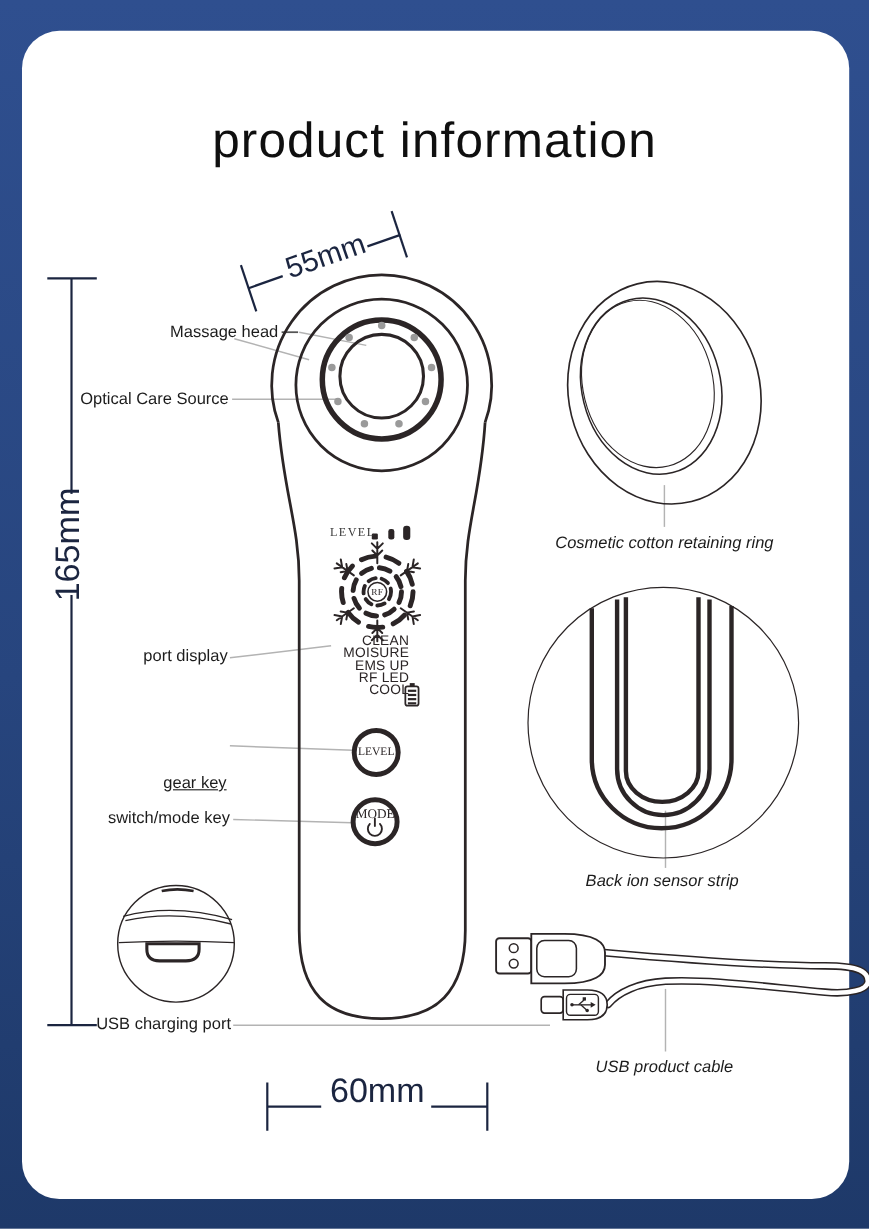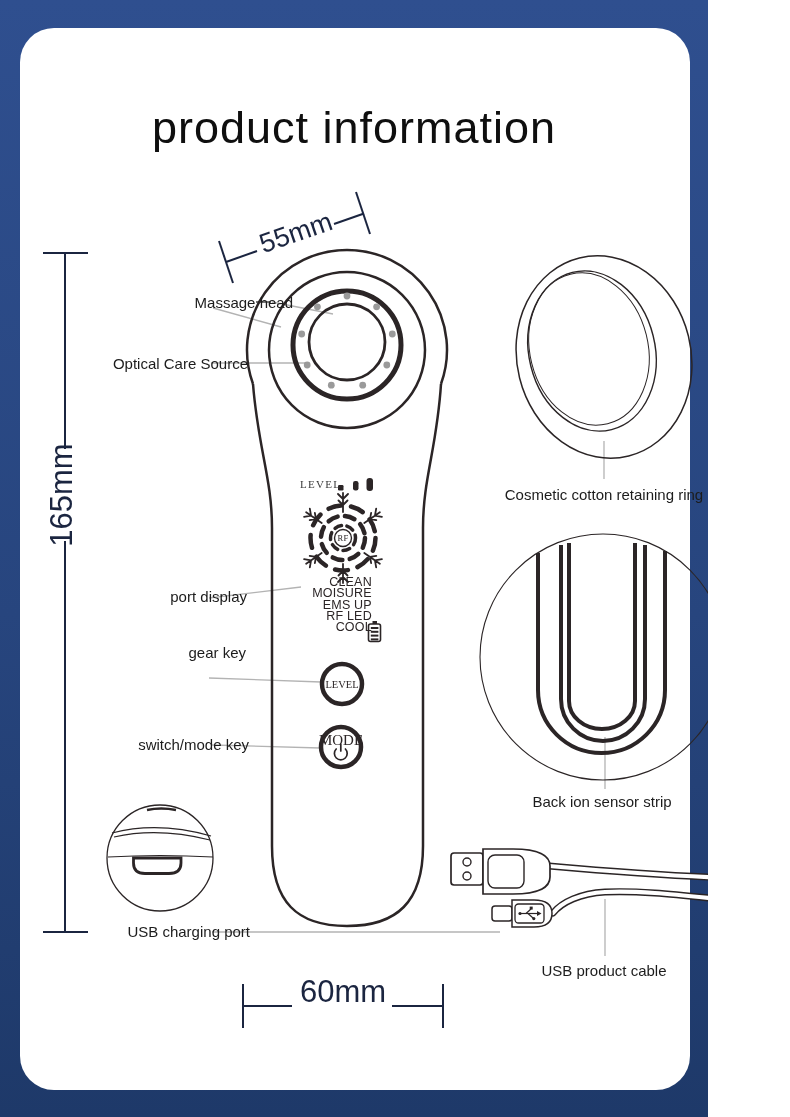--- a/index.html
+++ b/index.html
@@ -3,7 +3,7 @@
 <meta charset="utf-8">
 <style>
   html,body{margin:0;padding:0;}
-  .page{position:relative;width:708px;height:1117px;overflow:hidden;
+  .page{position:relative;width:790px;height:1117px;overflow:hidden;
         background:linear-gradient(180deg,#2f4f8f 0%,#27457e 55%,#1e3969 100%);
         font-family:"Liberation Sans",sans-serif;}
   .panel{position:absolute;left:20px;top:28px;right:18px;bottom:27px;

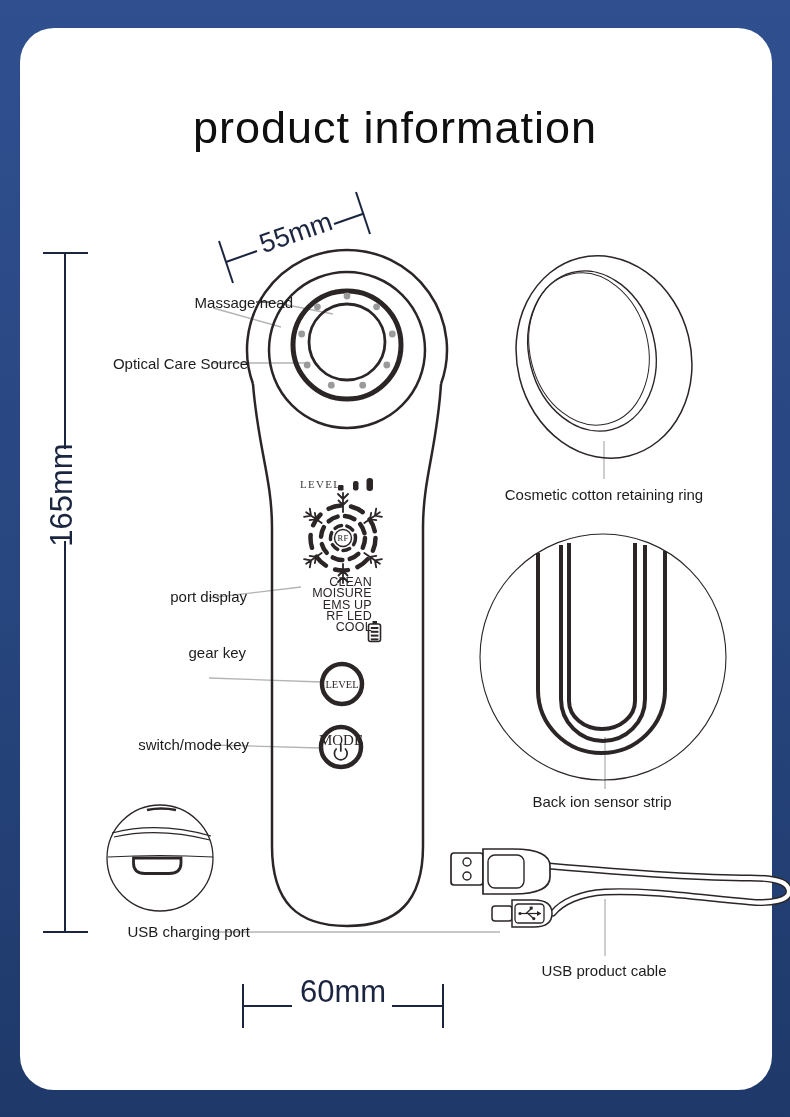--- a/index.html
+++ b/index.html
@@ -12,7 +12,7 @@
   .page-title{position:absolute;top:72px;left:0;right:0;text-align:center;
               font-size:45px;letter-spacing:1px;color:#0f0f0f;font-weight:400;}
   .lbl{position:absolute;font-size:15px;color:#1c1c1c;white-space:nowrap;}
-  .ra{transform:translate(-100%,-50%);margin-left:40px;}
+  .ra{transform:translate(-100%,-50%);}
   .ca{transform:translate(-50%,-50%);}
   .dim{position:absolute;color:#1b2540;white-space:nowrap;font-weight:400;}
   .dim-165{left:62px;top:495px;font-size:31px;transform:translate(-50%,-50%) rotate(-90deg);}

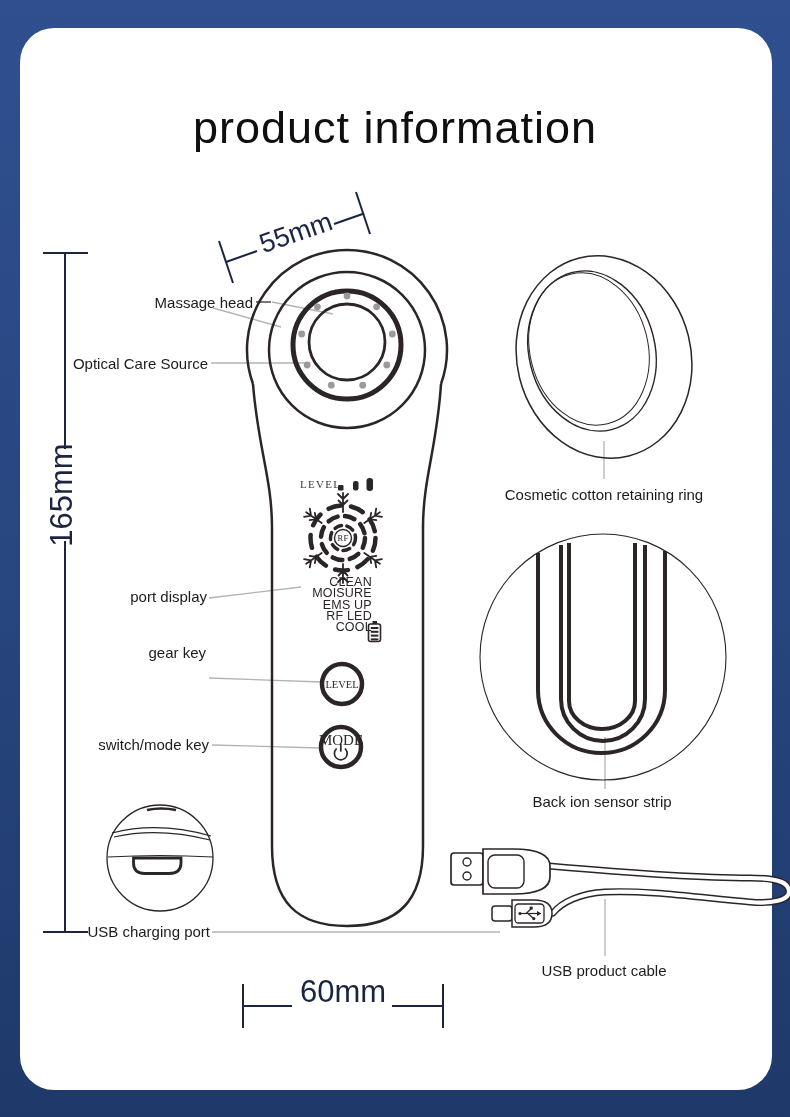--- a/index.html
+++ b/index.html
@@ -13,7 +13,7 @@
               font-size:45px;letter-spacing:1px;color:#0f0f0f;font-weight:400;}
   .lbl{position:absolute;font-size:15px;color:#1c1c1c;white-space:nowrap;}
   .ra{transform:translate(-100%,-50%);}
-  .ca{transform:translate(-50%,-50%);}
+  .ca{transform:translate(-50%,-50%);font-style:italic;}
   .dim{position:absolute;color:#1b2540;white-space:nowrap;font-weight:400;}
   .dim-165{left:62px;top:495px;font-size:31px;transform:translate(-50%,-50%) rotate(-90deg);}
   .dim-55{left:296px;top:233px;font-size:27px;transform:translate(-50%,-50%) rotate(-19deg);}

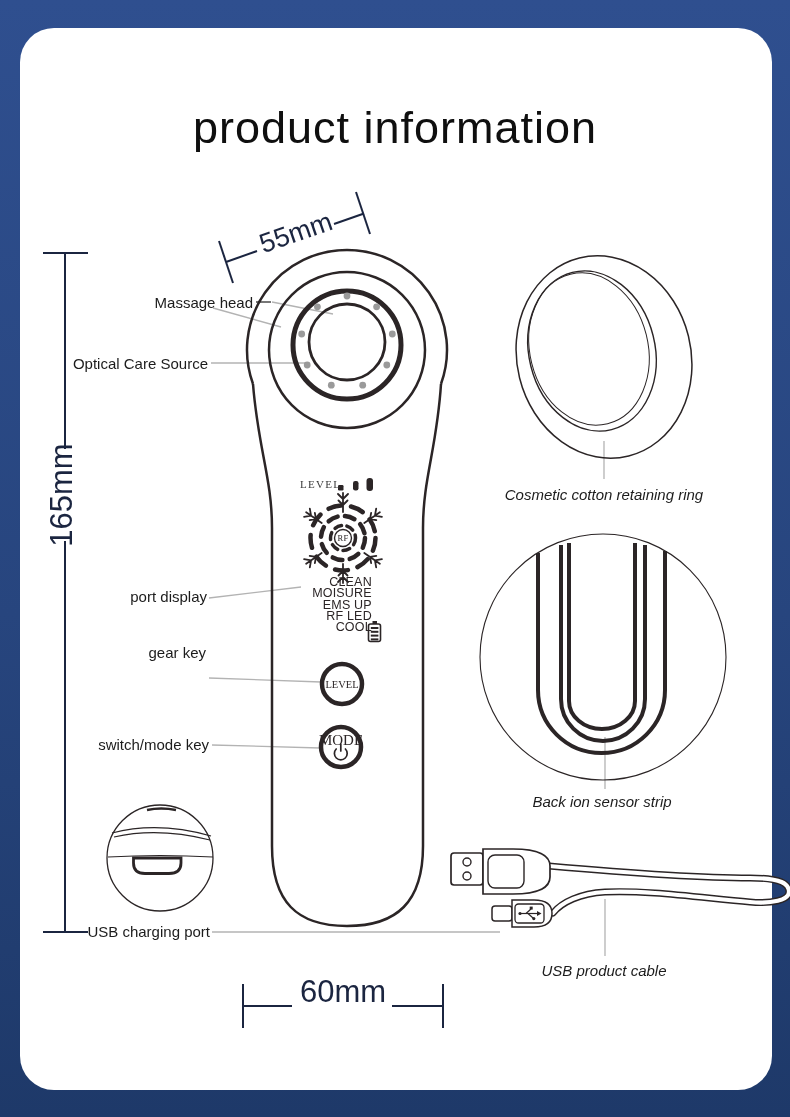--- a/index.html
+++ b/index.html
@@ -181,7 +181,7 @@
   <div class="lbl ra" style="left:253px;top:302px;">Massage head</div>
   <div class="lbl ra" style="left:208px;top:363px;">Optical Care Source</div>
   <div class="lbl ra" style="left:207px;top:596px;">port display</div>
-  <div class="lbl ra" style="left:206px;top:652px;">gear key</div>
+  <div class="lbl ra" style="left:206px;top:712px;text-decoration:underline;">gear key</div>
   <div class="lbl ra" style="left:209px;top:744px;">switch/mode key</div>
   <div class="lbl ra" style="left:210px;top:931px;">USB charging port</div>
   <div class="lbl ca" style="left:604px;top:494px;">Cosmetic cotton retaining ring</div>

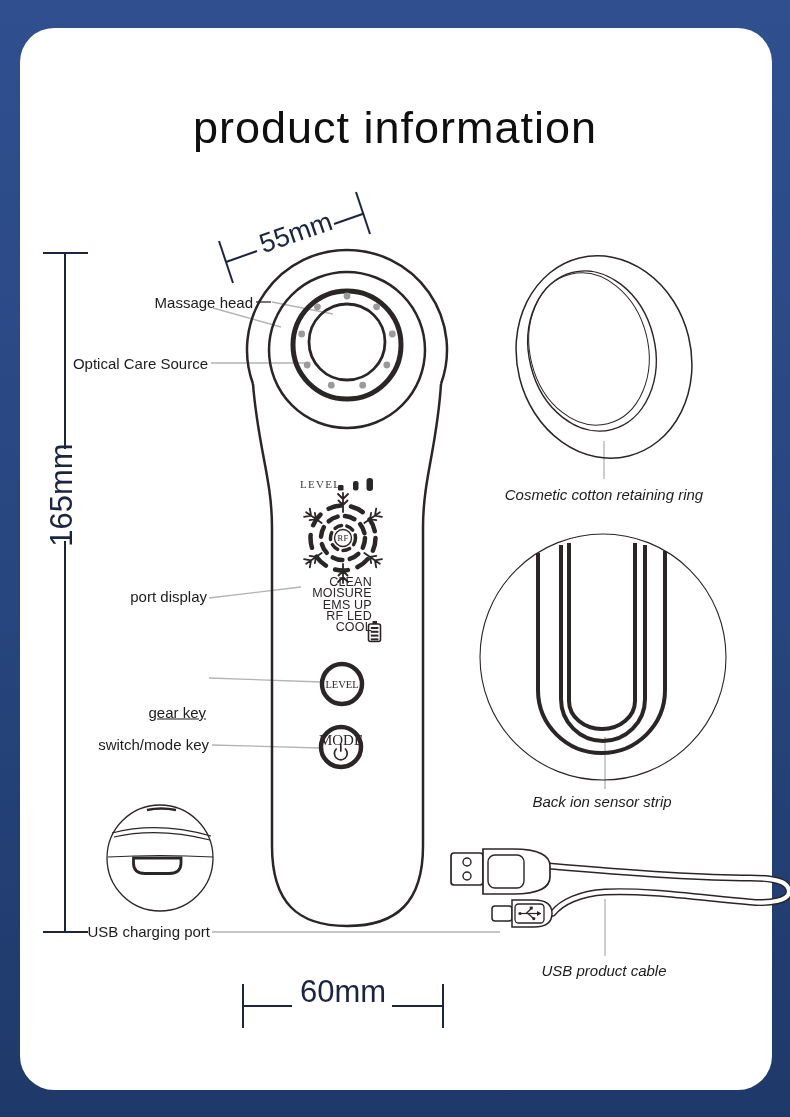--- a/index.html
+++ b/index.html
@@ -22,7 +22,7 @@
   .level-ind{left:300px;top:478px;transform:none;font-size:11px;letter-spacing:1.3px;color:#3a3a3a;}
   .rf-core{left:343px;top:538px;font-size:8.5px;letter-spacing:.4px;}
   .btn-level{left:342px;top:684px;font-size:10.5px;}
-  .btn-mode{left:341px;top:740px;font-size:15px;}
+  .btn-mode{left:341px;top:740px;font-size:12px;}
   .modes{position:absolute;left:342px;top:577px;transform:translateX(-50%);
          text-align:right;font-size:12.5px;line-height:11.3px;letter-spacing:.2px;color:#2b2526;}
 </style>

